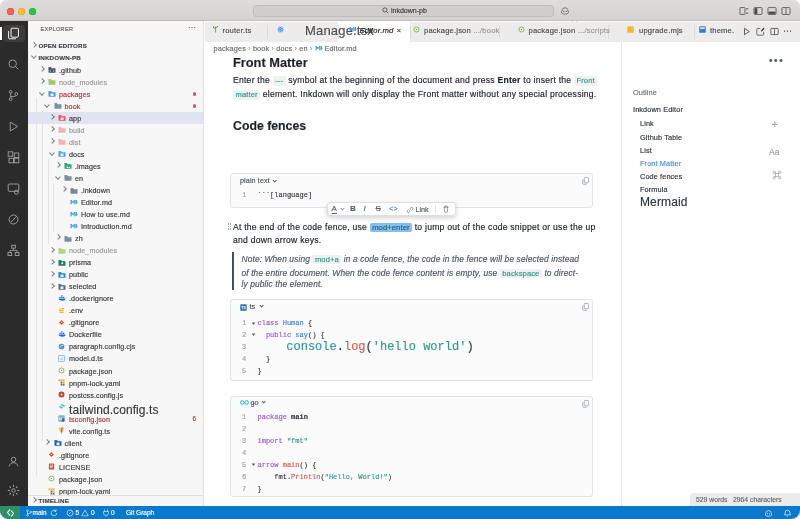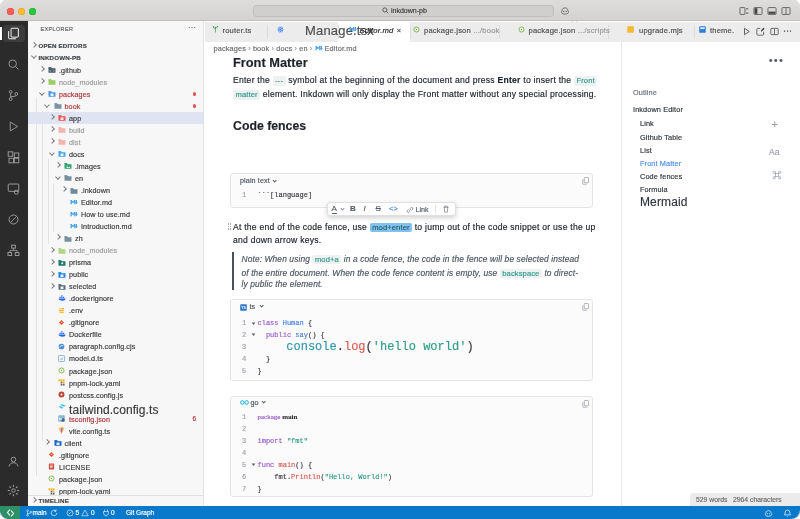--- a/index.html
+++ b/index.html
@@ -562,7 +562,7 @@
 <svg class="a" style="left:250.5px;top:462.3px" width="5" height="5" viewBox="0 0 8 8">
       <path d="M1 2.5h6L4 6.5z" fill="#5b6066"></path>
     </svg>
-<div class="a t" style="left:257.5px;top:413.0px;font-family:Liberation Serif, serif;font-size:7px;line-height:8px;color:#383a42"><span style="color:#9a5bcd">package</span> <b>main</b></div>
+<div class="a t" style="left:257.5px;top:413.0px;font-family:Liberation Mono, monospace;font-size:7px;line-height:8px;color:#383a42"><span style="color:#9a5bcd">package</span> <b>main</b></div>
 <div class="a t" style="left:257.5px;top:436.9px;font-family:Liberation Mono,monospace;font-size:7px;line-height:8px;color:#383a42"><span style="color:#9a5bcd">import</span> <span style="color:#2f9c88">"fmt"</span></div>
 <div class="a t" style="left:257.5px;top:460.8px;font-family:Liberation Mono,monospace;font-size:7px;line-height:8px;color:#383a42"><span style="color:#9a5bcd">func</span> <span style="color:#dd5b52">main</span>() {</div>
 <div class="a t" style="left:257.5px;top:472.7px;font-family:Liberation Mono,monospace;font-size:7px;line-height:8px;color:#383a42">&nbsp;&nbsp;&nbsp;&nbsp;fmt.<span style="color:#dd5b52">Println</span>(<span style="color:#2f9c88">"Hello, World!"</span>)</div>

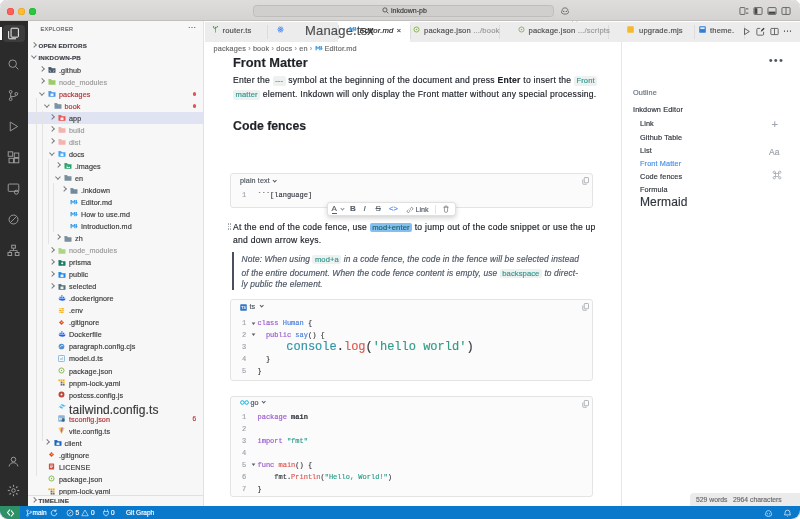--- a/index.html
+++ b/index.html
@@ -564,7 +564,7 @@
     </svg>
 <div class="a t" style="left:257.5px;top:413.0px;font-family:Liberation Mono, monospace;font-size:7px;line-height:8px;color:#383a42"><span style="color:#9a5bcd">package</span> <b>main</b></div>
 <div class="a t" style="left:257.5px;top:436.9px;font-family:Liberation Mono,monospace;font-size:7px;line-height:8px;color:#383a42"><span style="color:#9a5bcd">import</span> <span style="color:#2f9c88">"fmt"</span></div>
-<div class="a t" style="left:257.5px;top:460.8px;font-family:Liberation Mono,monospace;font-size:7px;line-height:8px;color:#383a42"><span style="color:#9a5bcd">func</span> <span style="color:#dd5b52">main</span>() {</div>
+<div class="a t" style="left:257.5px;top:460.8px;font-family:Liberation Mono,monospace;font-size:7px;line-height:8px;color:#383a42"><span style="color:#9a5bcd">arrow</span> <span style="color:#dd5b52">main</span>() {</div>
 <div class="a t" style="left:257.5px;top:472.7px;font-family:Liberation Mono,monospace;font-size:7px;line-height:8px;color:#383a42">&nbsp;&nbsp;&nbsp;&nbsp;fmt.<span style="color:#dd5b52">Println</span>(<span style="color:#2f9c88">"Hello, World!"</span>)</div>
 <div class="a t" style="left:257.5px;top:484.6px;font-family:Liberation Mono,monospace;font-size:7px;line-height:8px;color:#383a42">}</div>
 <div class="a" style="left:621px;top:42px;width:1px;height:464px;background:#e7e7e7"></div>

